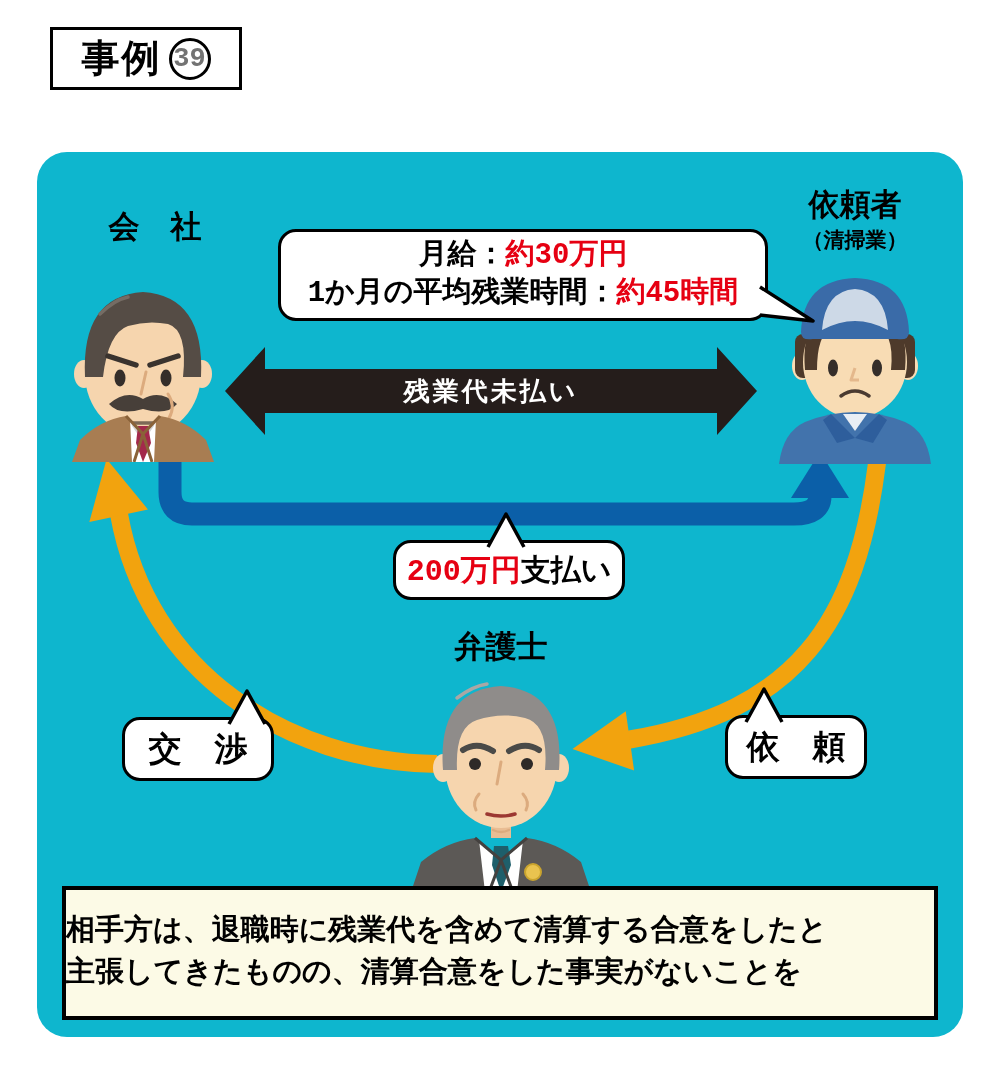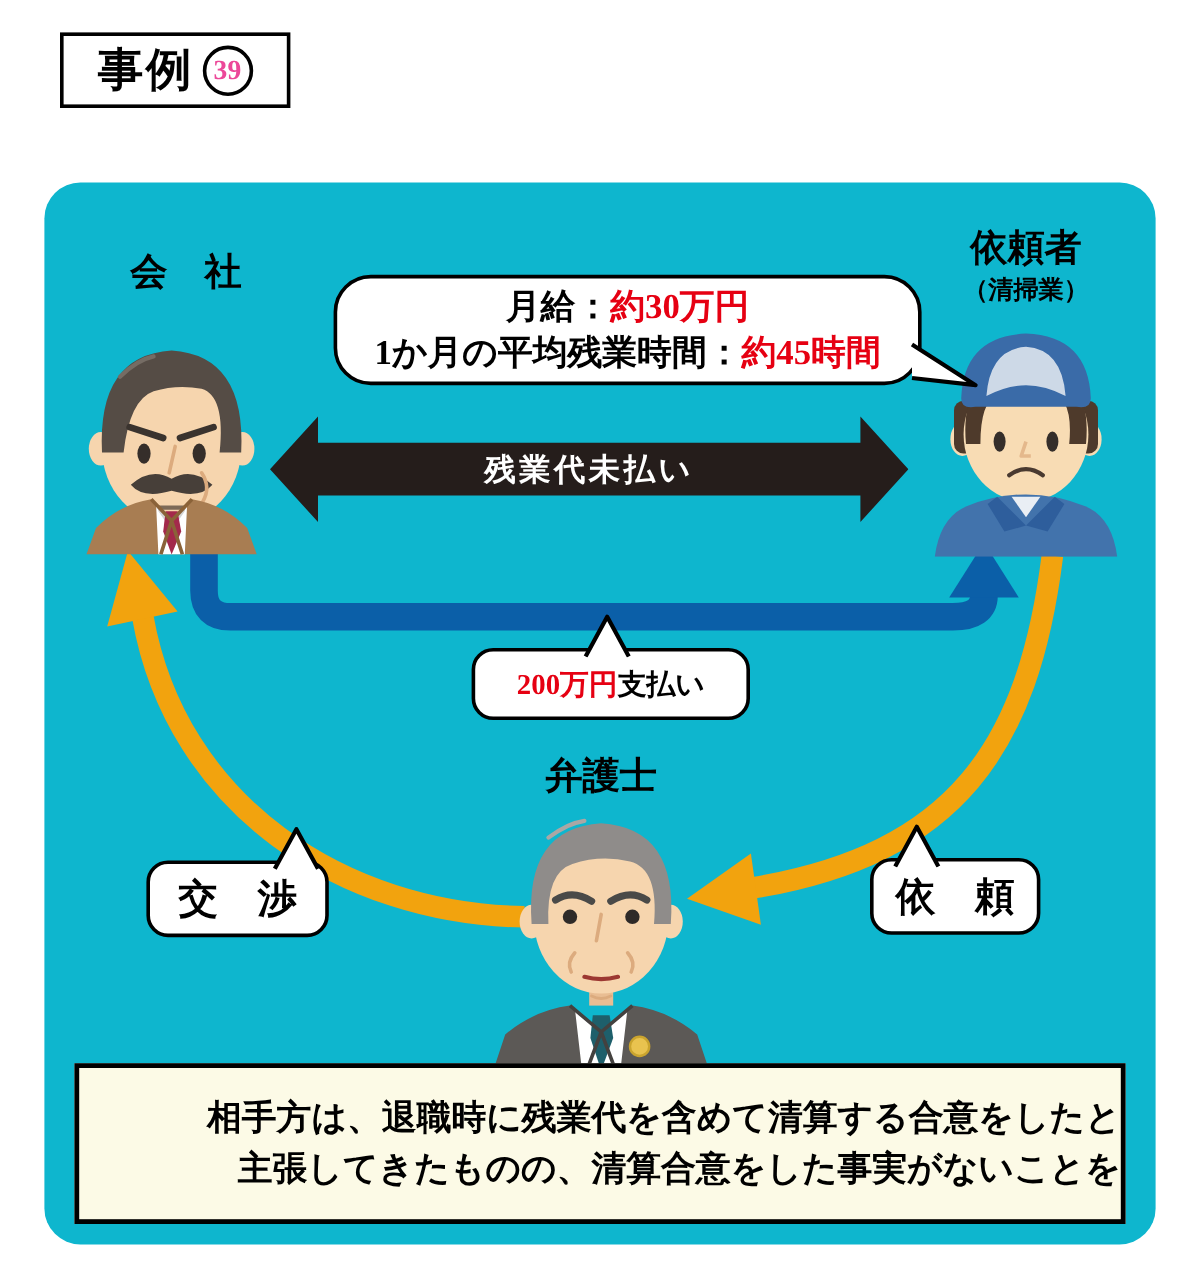--- a/index.html
+++ b/index.html
@@ -6,7 +6,7 @@
   body { background:#fff; }
   .page {
     position:relative; width:1000px; height:1067px; background:#ffffff;
-    font-family:Liberation Serif, serif; font-weight:bold;
+    font-family:Liberation Mono, monospace; font-weight:bold;
     overflow:hidden; color:#1a1a1a;
   }
 

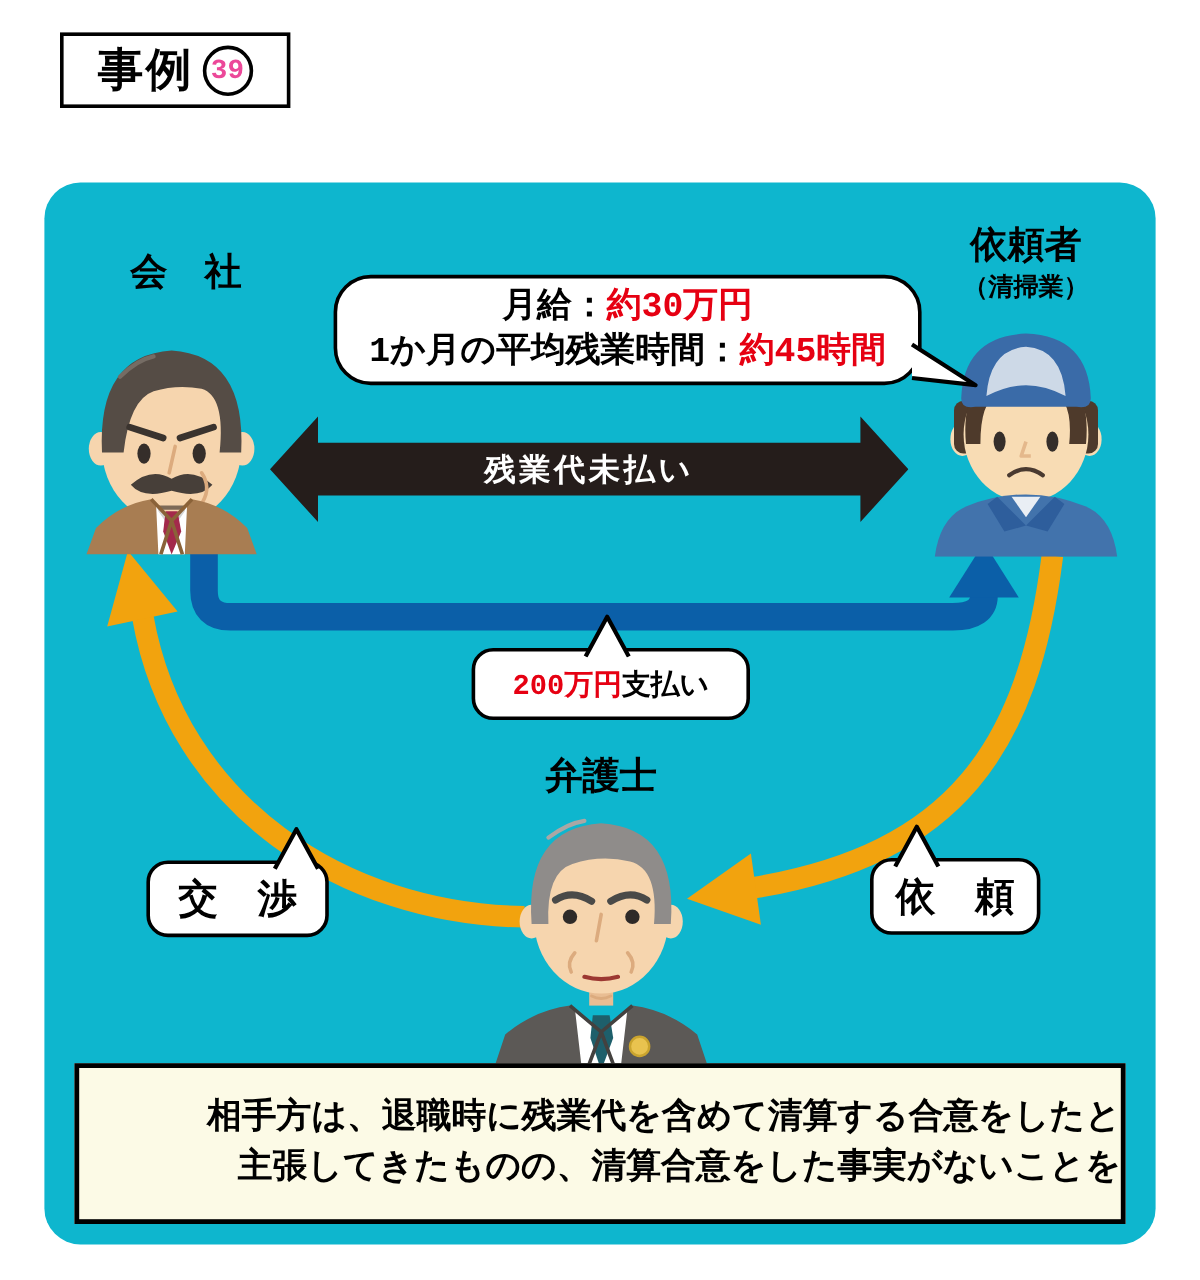--- a/index.html
+++ b/index.html
@@ -20,7 +20,7 @@
   .case-badge .circled {
     width:42px; height:42px; border:3.5px solid #000; border-radius:50%;
     display:inline-flex; align-items:center; justify-content:center;
-    font-size:23px; font-weight:900; color:#ec4899;
+    font-size:27px; font-weight:900; color:#737373;
   }
   .main-title {
     position:absolute; left:0; right:0; top:86px; text-align:center;

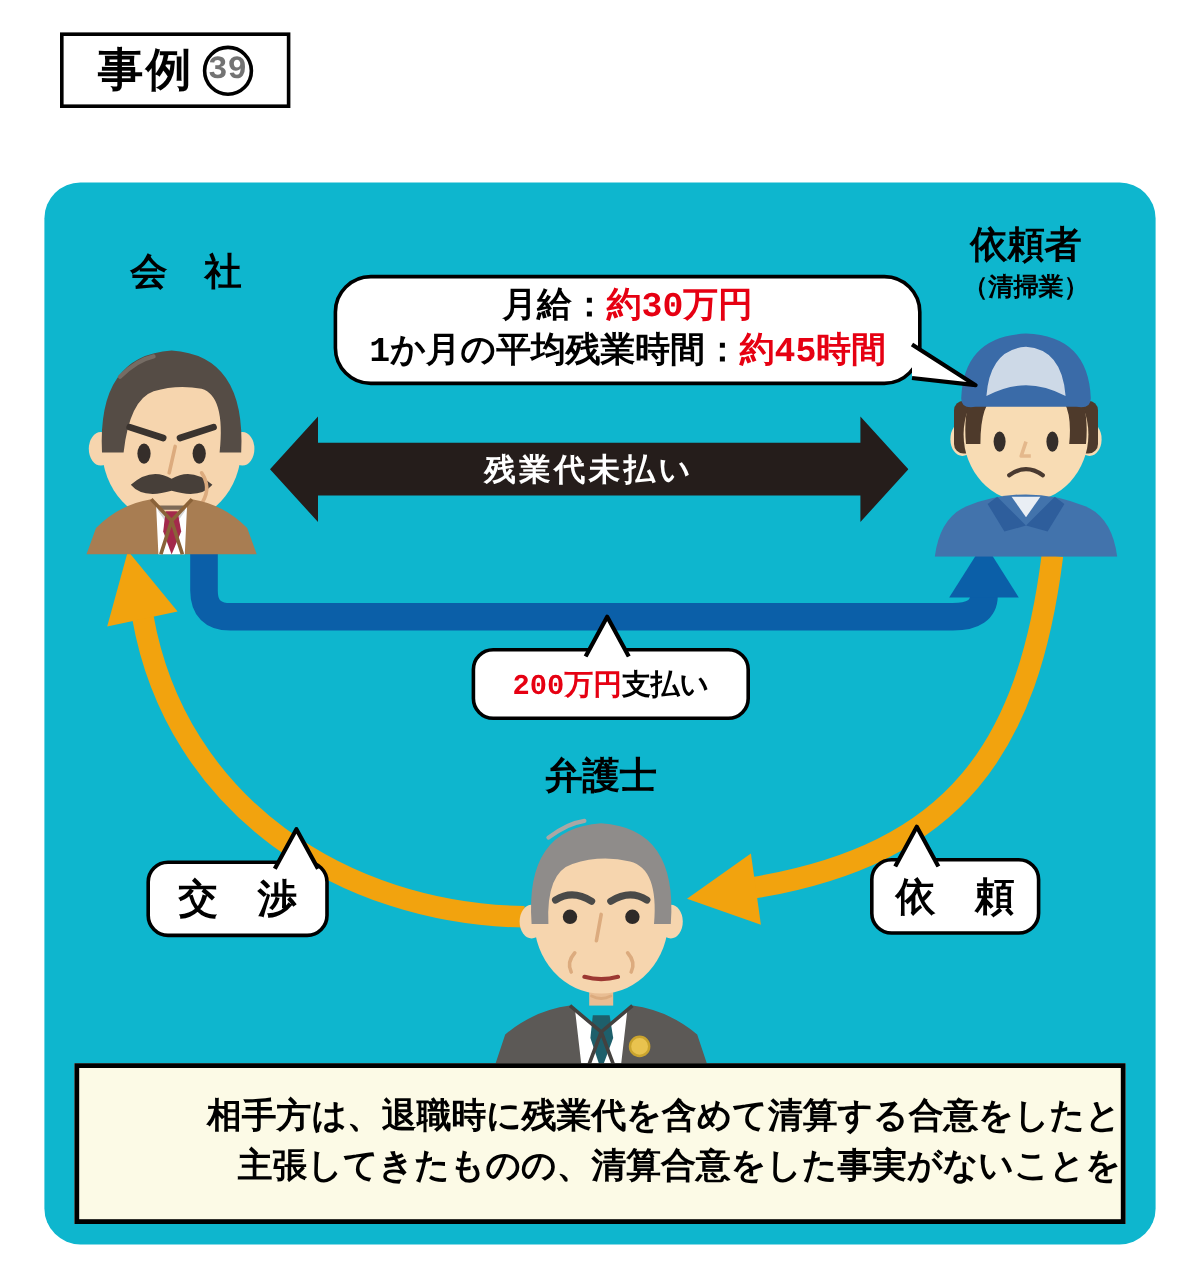--- a/index.html
+++ b/index.html
@@ -54,7 +54,7 @@
     color:#000;
   }
   .bubble .tail { position:absolute; }
-  .salary-bubble { left:241px; top:77px; width:490px; height:92px; font-size:29px; line-height:38px;border-radius:31px; }
+  .salary-bubble { left:241px; top:77px; width:490px; height:92px; font-size:29px; line-height:38px; }
   .salary-bubble .tail { left:calc(100% - 10px); top:50px; }
   .payment-bubble { left:356px; top:388px; width:232px; height:60px; font-size:24px;justify-content:center; }
   .payment-bubble .tail { left:86px; top:-33px; }

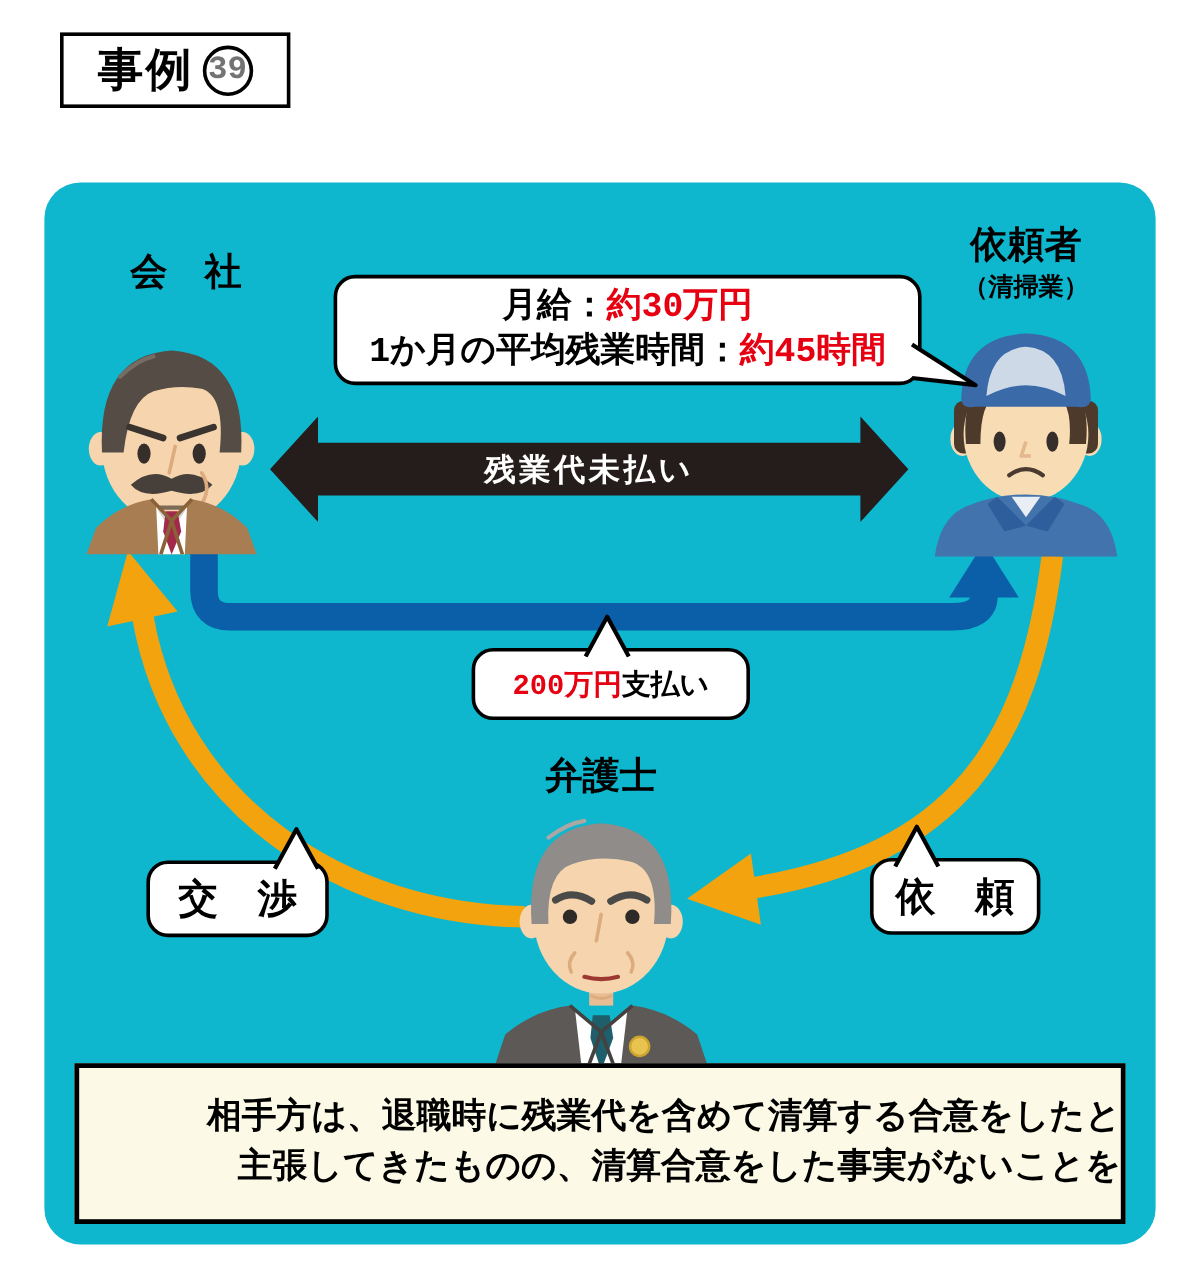--- a/index.html
+++ b/index.html
@@ -56,7 +56,7 @@
   .bubble .tail { position:absolute; }
   .salary-bubble { left:241px; top:77px; width:490px; height:92px; font-size:29px; line-height:38px; }
   .salary-bubble .tail { left:calc(100% - 10px); top:50px; }
-  .payment-bubble { left:356px; top:388px; width:232px; height:60px; font-size:24px;justify-content:center; }
+  .payment-bubble { left:356px; top:388px; width:232px; height:60px; font-size:30px;justify-content:center; }
   .payment-bubble .tail { left:86px; top:-33px; }
   .negotiation-bubble { left:85px;  top:565px; width:152px; height:64px; font-size:33px; }
   .negotiation-bubble .tail { left:98px; top:-33px; }

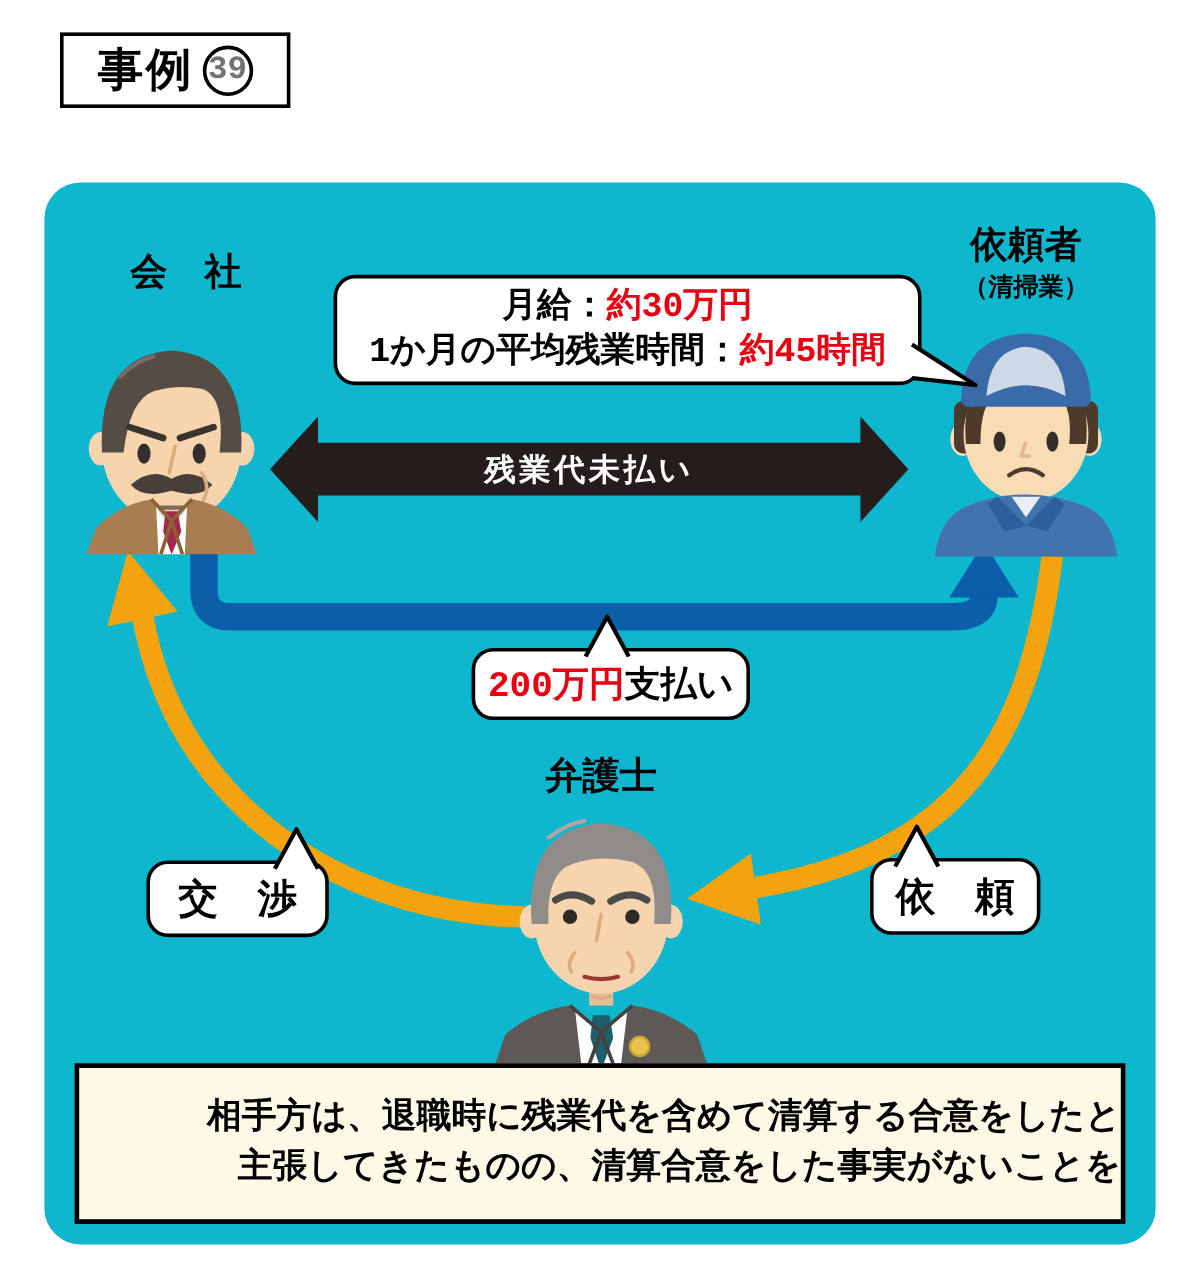--- a/index.html
+++ b/index.html
@@ -75,7 +75,7 @@
   .summary-box {
     position:absolute; left:25px; top:734px; width:876px; height:134px;
     background:#fcfae6; border:4px solid #000;
-    display:flex; flex-direction:column; align-items:flex-end; justify-content:center;
+    display:flex; flex-direction:column; align-items:flex-start; justify-content:center;
     text-align:center; font-size:29px; font-weight:900; line-height:42px; color:#000;
   }
 </style>

